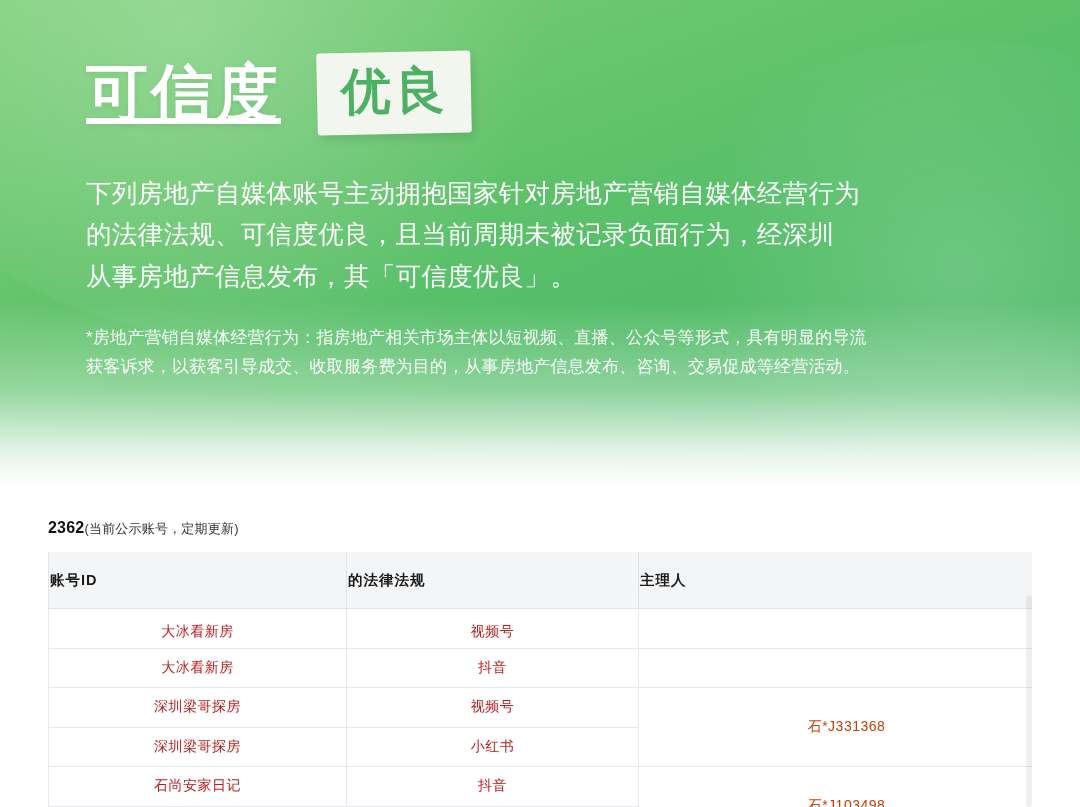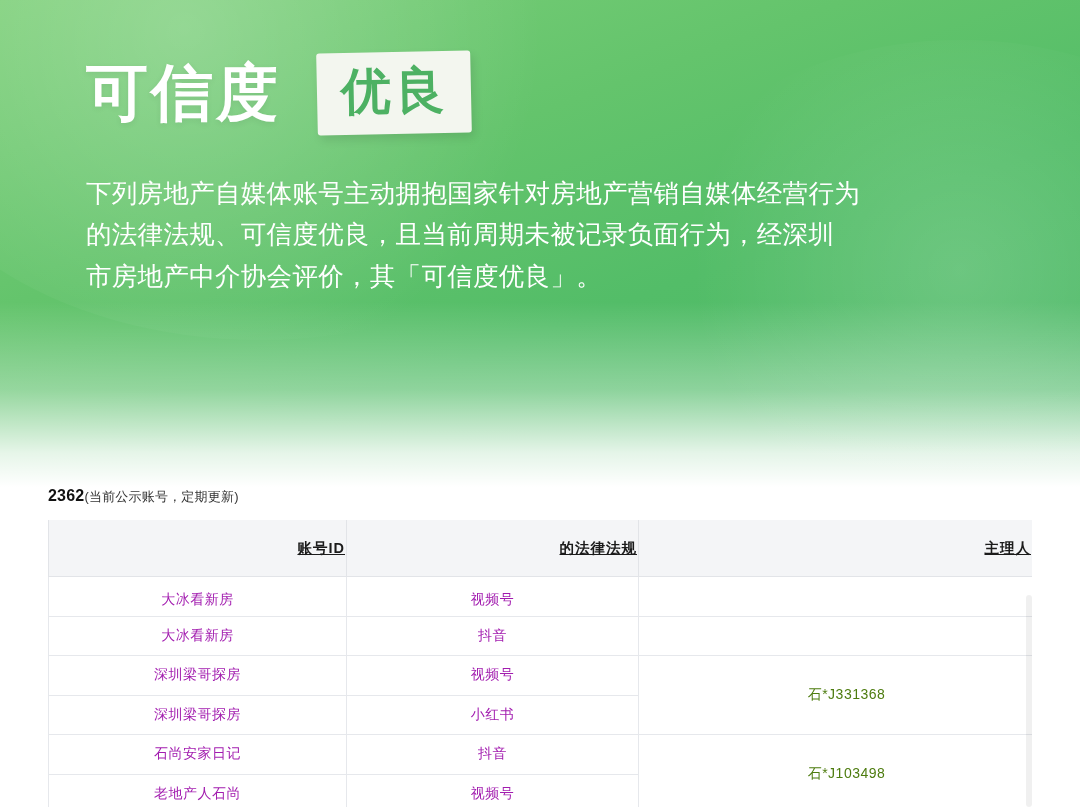--- a/index.html
+++ b/index.html
@@ -78,6 +78,7 @@
     line-height: 1;
     margin: 0;
     text-shadow: 0 2px 6px rgba(0,0,0,0.07);
+    text-decoration: underline;
   }
   .grade-badge {
     margin-left: 36px;

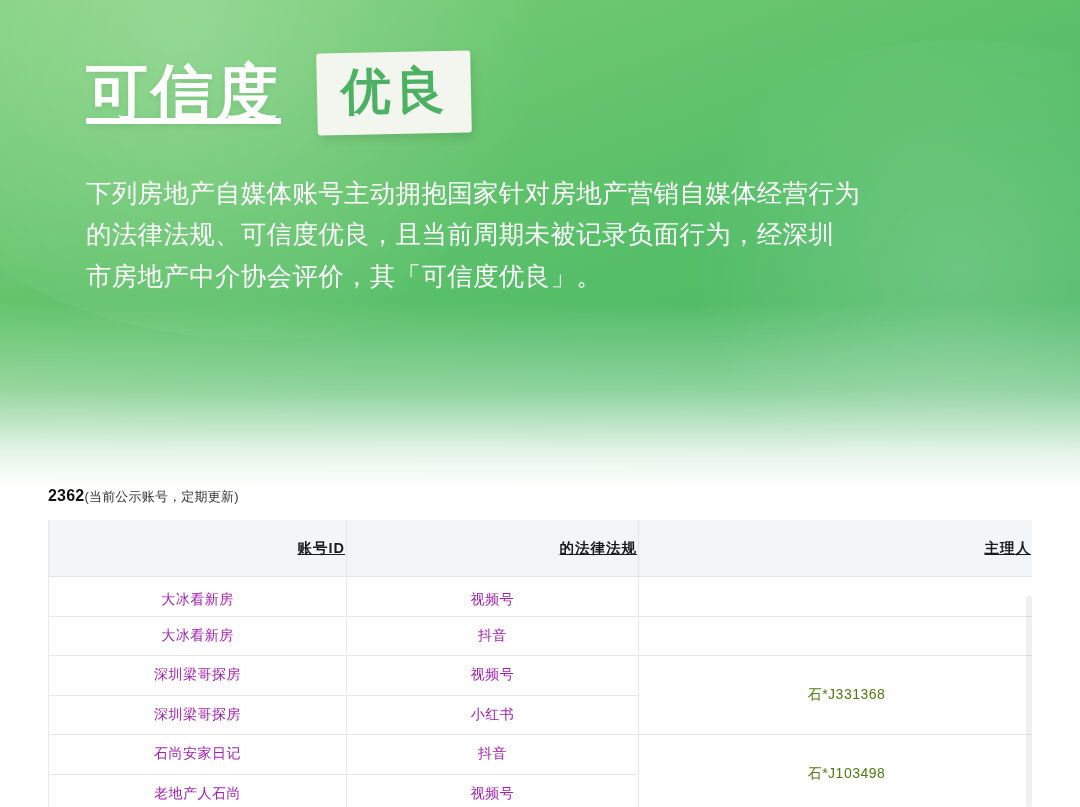--- a/index.html
+++ b/index.html
@@ -218,7 +218,7 @@
       <p class="hero-para">
         <span>下列房地产自媒体账号主动拥抱国家针对房地产营销自媒体经营行为</span><br>
         <span>的法律法规、可信度优良，且当前周期未被记录负面行为，经深圳</span><br>
-        <span>市房地产中介协会评价，其</span><span class="strong">「可信度优良」</span><span>。</span>
+        <span>从事房地产信息发布，其</span><span class="strong">「可信度优良」</span><span>。</span>
       </p>
 
 

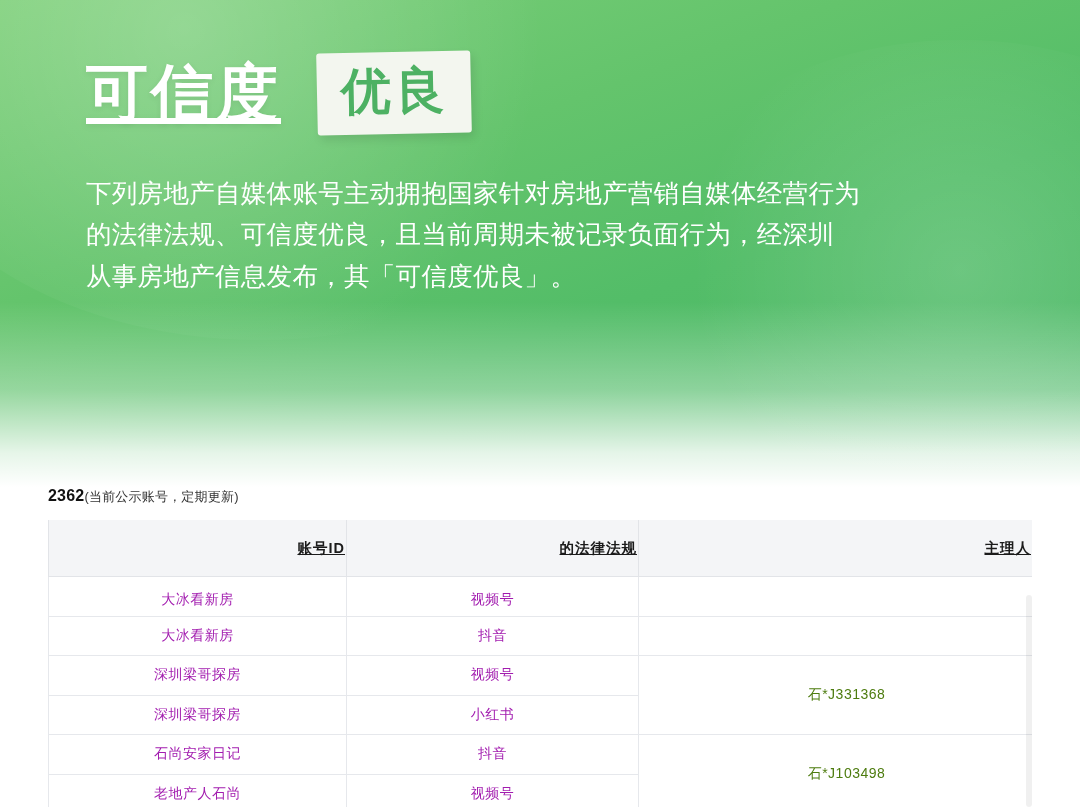--- a/index.html
+++ b/index.html
@@ -221,6 +221,10 @@
         <span>从事房地产信息发布，其</span><span class="strong">「可信度优良」</span><span>。</span>
       </p>
 
+      <p class="hero-note">
+        <span>*房地产营销自媒体经营行为：指房地产相关市场主体以短视频、直播、公众号等形式，具有明显的导流</span><br>
+        <span>获客诉求，以获客引导成交、收取服务费为目的，从事房地产信息发布、咨询、交易促成等经营活动。</span>
+      </p>
 
     </div>
   </div>

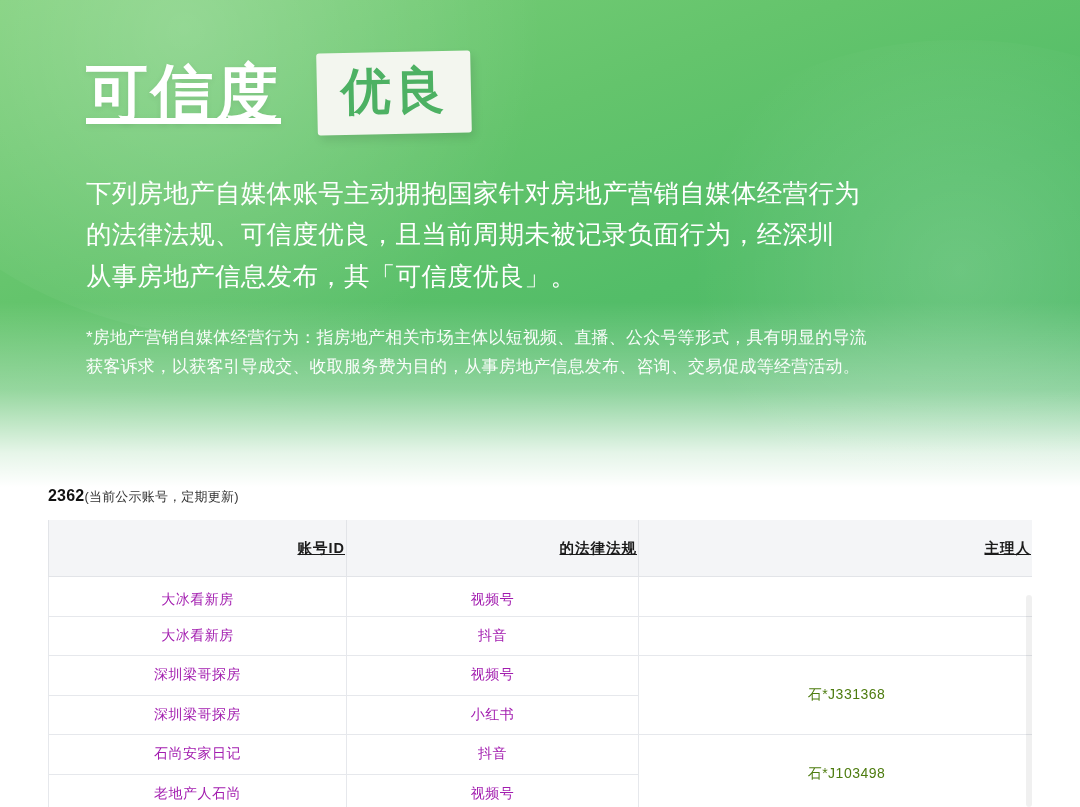--- a/index.html
+++ b/index.html
@@ -126,6 +126,7 @@
     box-sizing: border-box;
   }
   .count-line {
+    margin-top: 32px;
     font-size: 14px;
     color: #222222;
     letter-spacing: 0.2px;

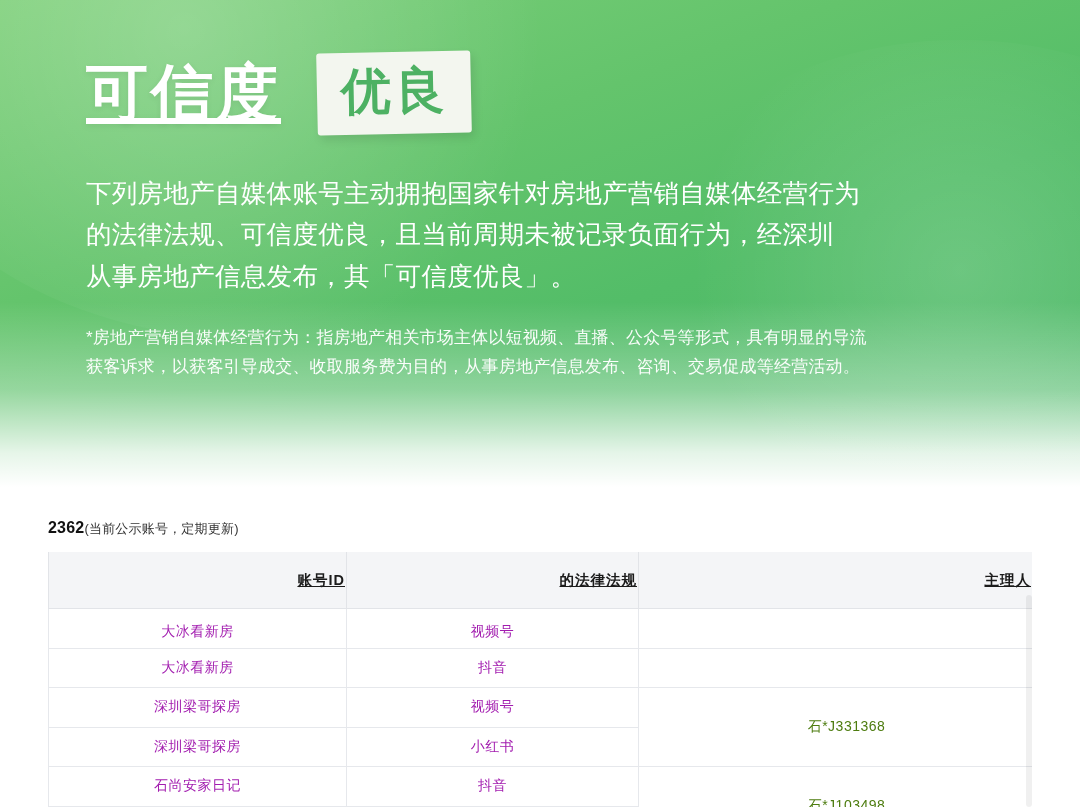--- a/index.html
+++ b/index.html
@@ -156,9 +156,8 @@
     height: 54px;
     border: 1px solid #e2e4e8;
     border-top: none;
-    text-align: right;
+    text-align: left;
     letter-spacing: 1px;
-    text-decoration: underline;
   }
   table.records td {
     height: 36.5px;

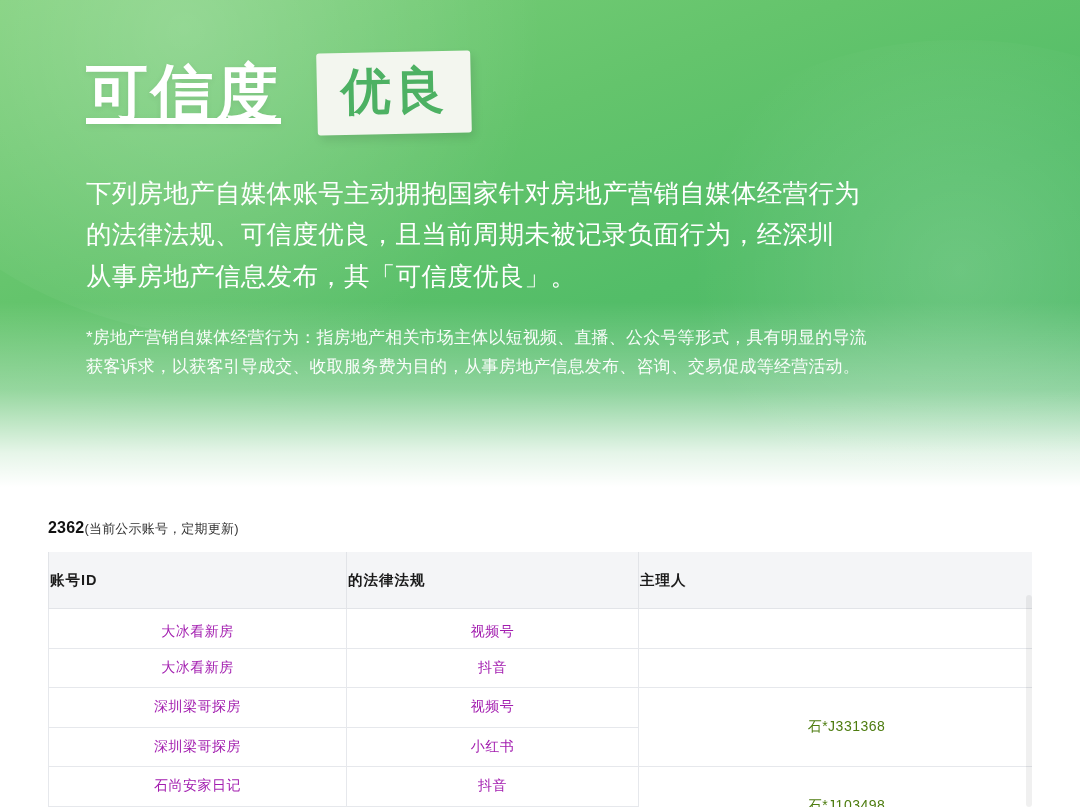--- a/index.html
+++ b/index.html
@@ -163,7 +163,7 @@
     height: 36.5px;
     border: 1px solid #e6e8ec;
     font-size: 14px;
-    color: #a21caf;
+    color: #b91c1c;
     text-align: center;
     letter-spacing: 0.5px;
     background: #ffffff;

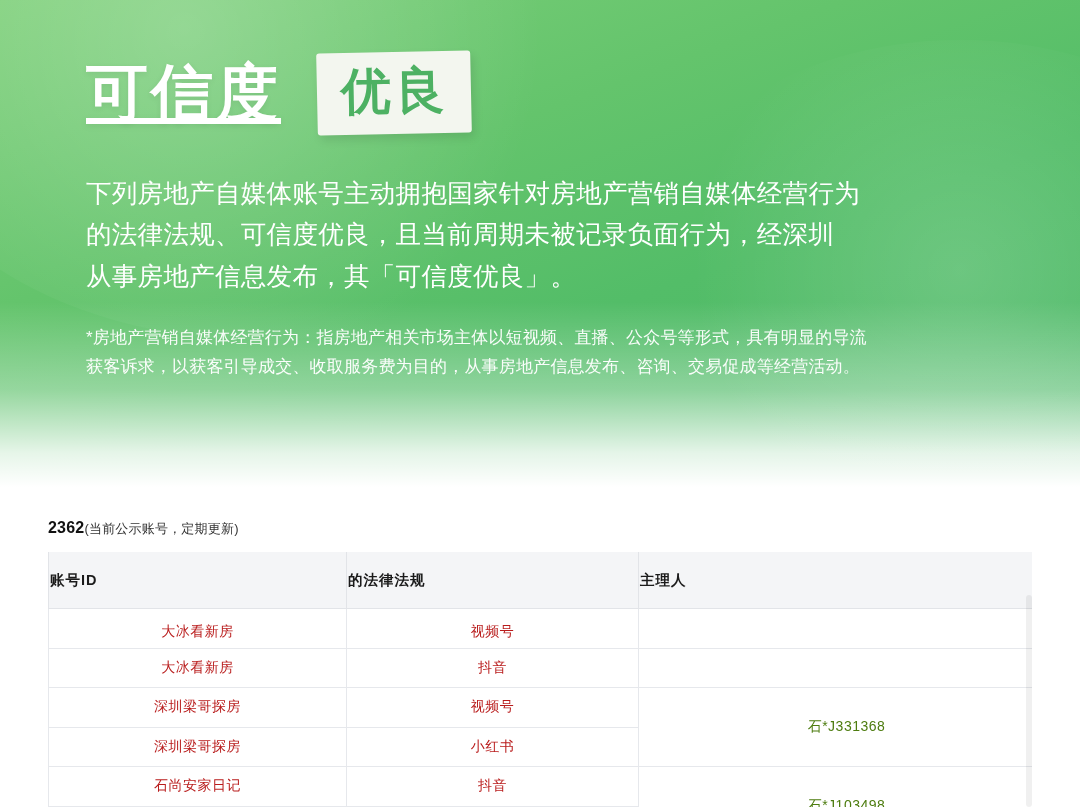--- a/index.html
+++ b/index.html
@@ -169,7 +169,7 @@
     background: #ffffff;
   }
   table.records td.owner {
-    color: #4d7c0f;
+    color: #c2410c;
     padding-left: 23px;
   }
   .col-1 { width: 298px; }

